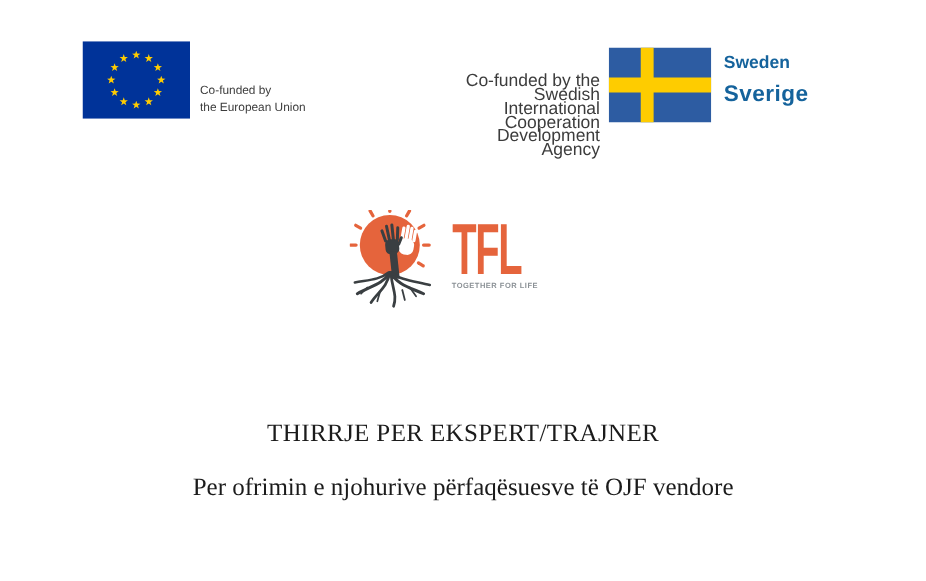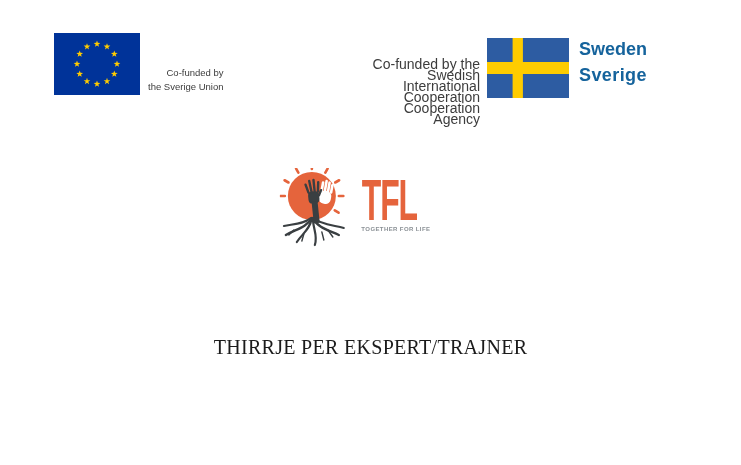--- a/index.html
+++ b/index.html
@@ -18,7 +18,7 @@
   .sida-caption span{display:block;}
   .se-flag{width:82px;height:60px;margin-left:7px;display:block;flex:none;}
   .sweden-wordmark{margin-left:10px;margin-top:1px;color:var(--sweden-text,#15639c);}
-  .sweden-line1{display:block;font-size:18px;font-weight:700;line-height:21px;}
+  .sweden-line1{display:block;font-size:14px;font-weight:700;line-height:21px;}
   .sweden-line2{display:block;font-size:18px;font-weight:700;line-height:30px;letter-spacing:.4px;}
   
   .tfl{position:absolute;top:168px;left:50%;transform:translateX(-50%);display:flex;align-items:flex-start;}

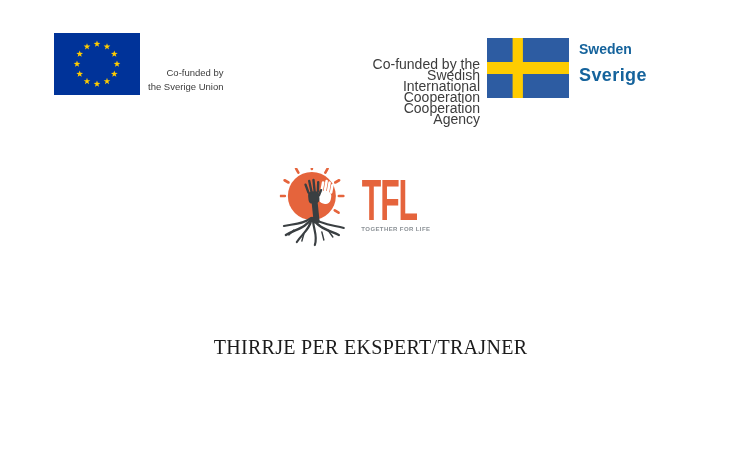--- a/index.html
+++ b/index.html
@@ -8,7 +8,7 @@
     overflow:hidden;font-family:"Liberation Sans",sans-serif;
   }
   
-  .eu-block{position:absolute;left:54px;top:33px;display:flex;text-align:right;}
+  .eu-block{position:absolute;left:66px;top:33px;display:flex;}
   .eu-flag{width:86px;height:62px;display:block;flex:none;}
   .eu-caption{margin-left:8px;margin-top:33px;font-size:9.5px;line-height:14px;color:var(--caption,#3c3c3c);}
   .eu-caption span{display:block;}

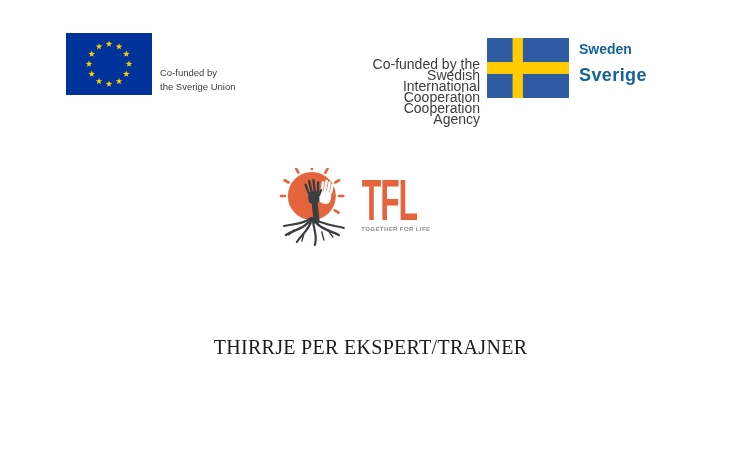--- a/index.html
+++ b/index.html
@@ -62,7 +62,7 @@
     </svg>
     <div class="eu-caption">
       <span>Co-funded by</span>
-      <span>the Sverige Union</span>
+      <span>the European Union</span>
     </div>
   </div>
 

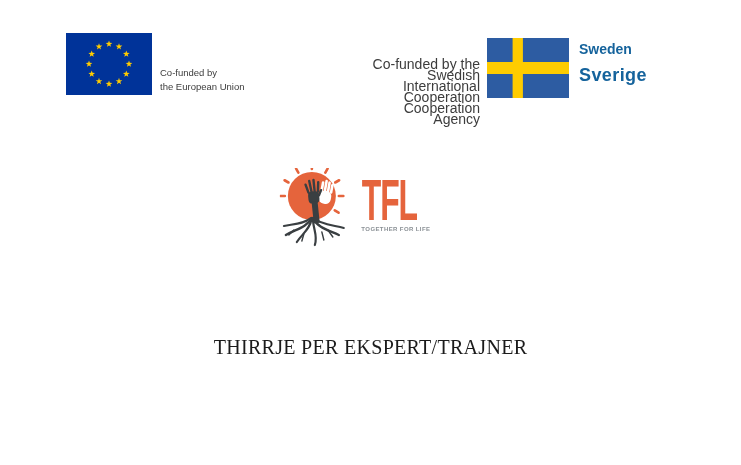--- a/index.html
+++ b/index.html
@@ -70,7 +70,7 @@
     <div class="sida-caption">
       <span>Co-funded by the Swedish</span>
       <span>International Cooperation</span>
-      <span>Cooperation Agency</span>
+      <span>Development Agency</span>
     </div>
     <svg class="se-flag" viewBox="0 0 82 60" xmlns="http://www.w3.org/2000/svg" aria-hidden="true">
       <rect width="82" height="60" fill="var(--se-blue,#2D5CA2)"></rect>

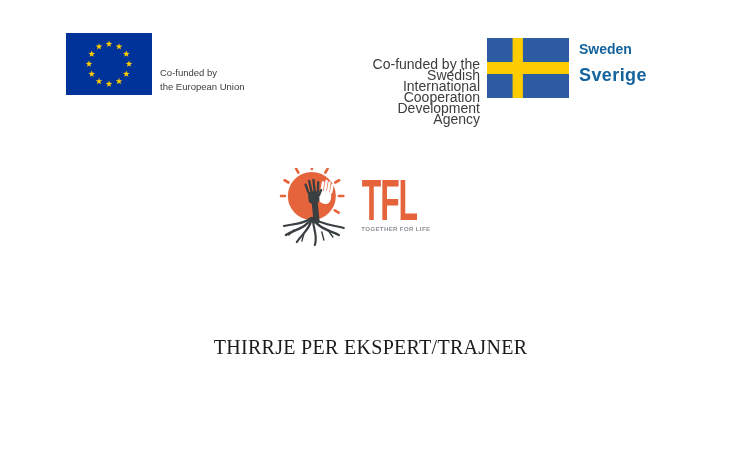--- a/index.html
+++ b/index.html
@@ -140,6 +140,7 @@
 
   <div class="title-block">
     <h1 class="doc-title">THIRRJE PER EKSPERT/TRAJNER</h1>
+    <p class="doc-line">Per ofrimin e njohurive përfaqësuesve të OJF vendore</p>
   </div>
 
 </div>

